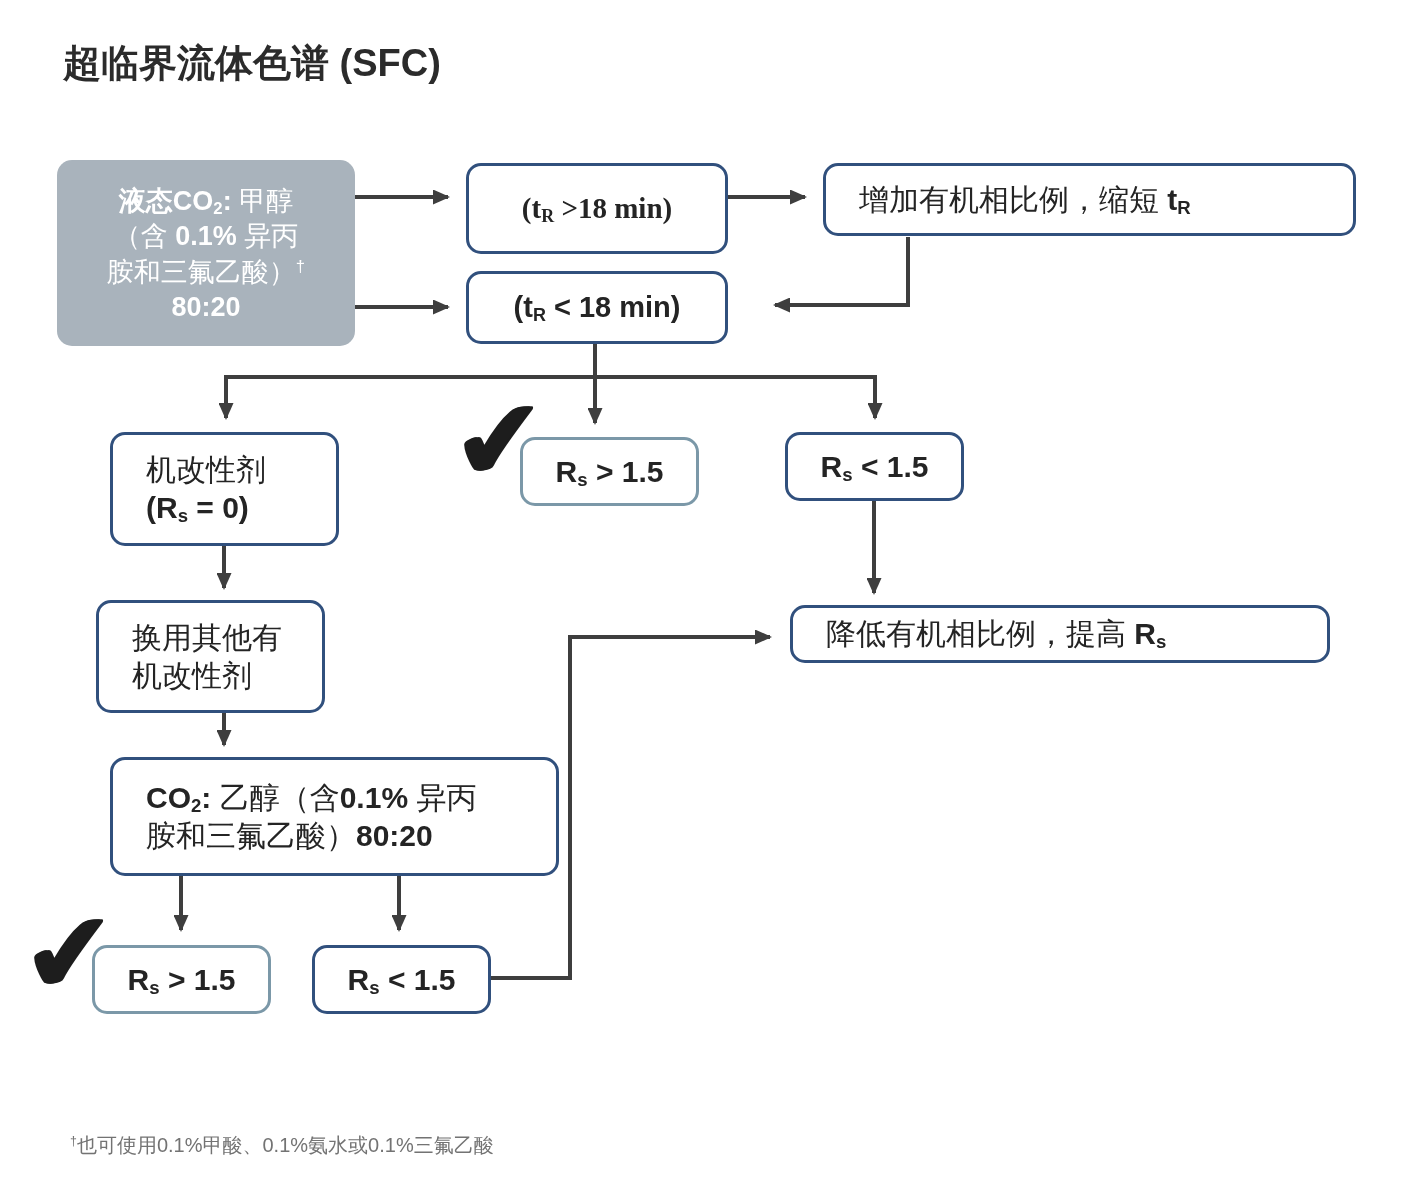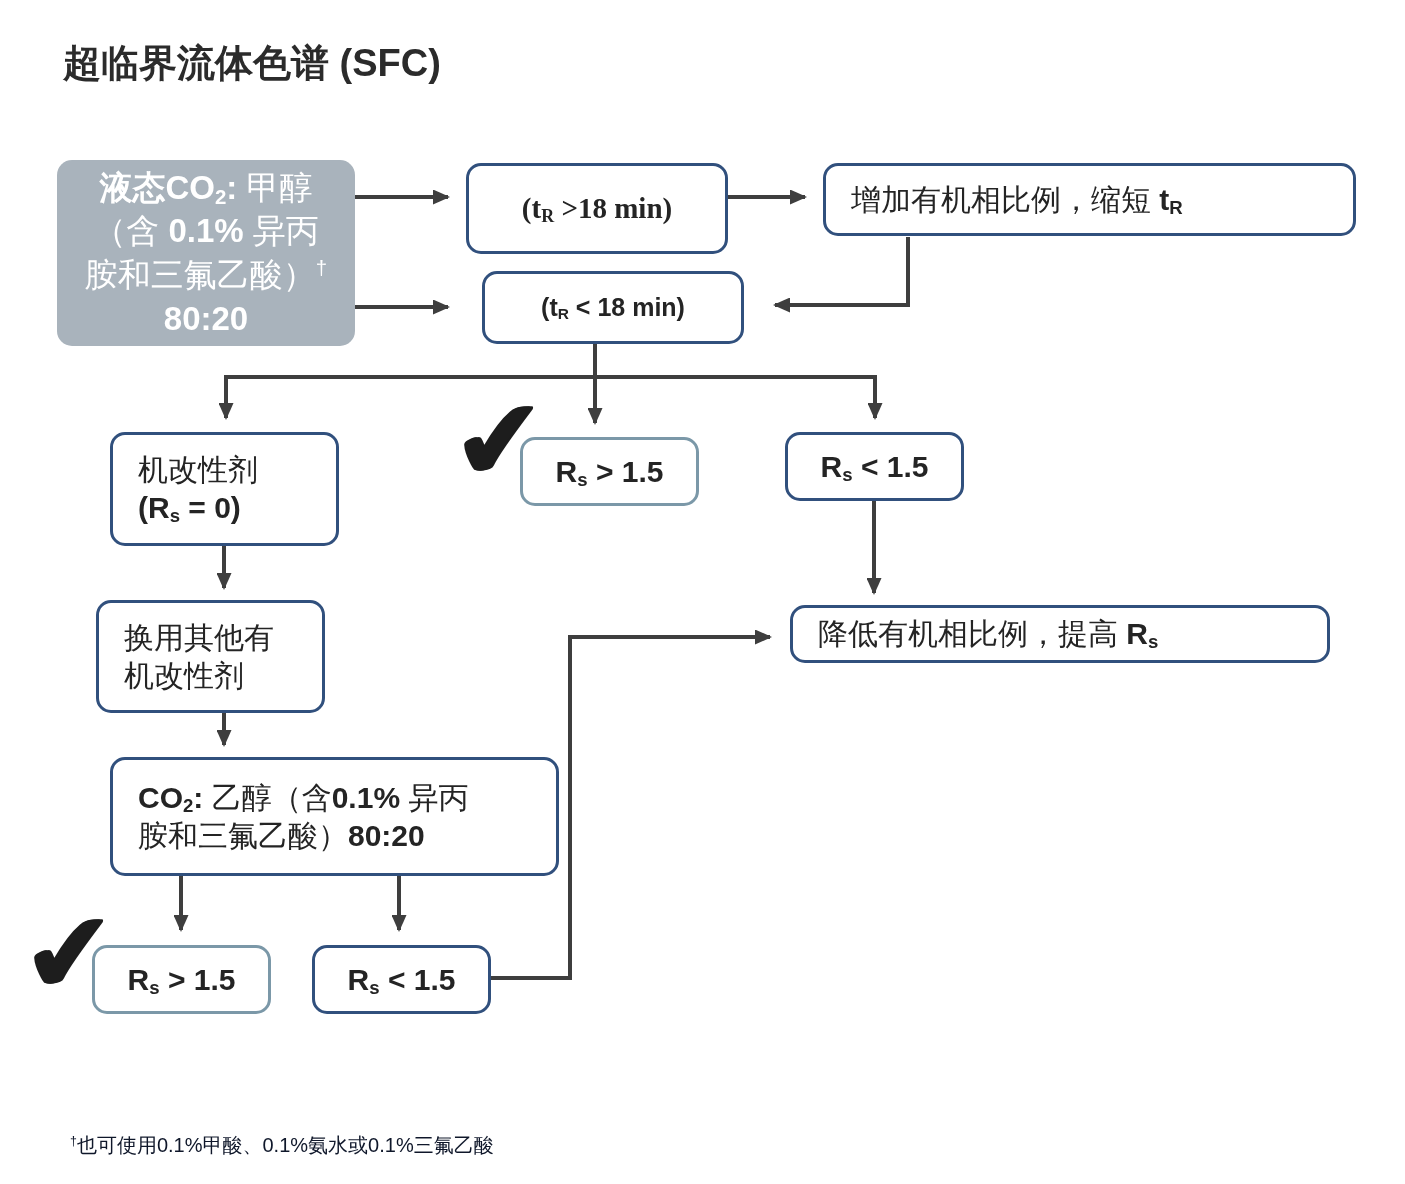--- a/index.html
+++ b/index.html
@@ -24,7 +24,7 @@
   .node.steel{border-color:var(--steel,#7b98a8);border-width:3px;align-items:center;}
   .node.start{
     background:var(--graybox,#a9b3bc);border:none;color:#fff;
-    font-size:33px;line-height:1.32;padding:20px 8px;
+    font-size:27px;line-height:1.32;padding:20px 8px;justify-content:flex-end;
   }
   sub,sup{font-size:0.62em;line-height:0;}
   sub{vertical-align:-0.22em;}

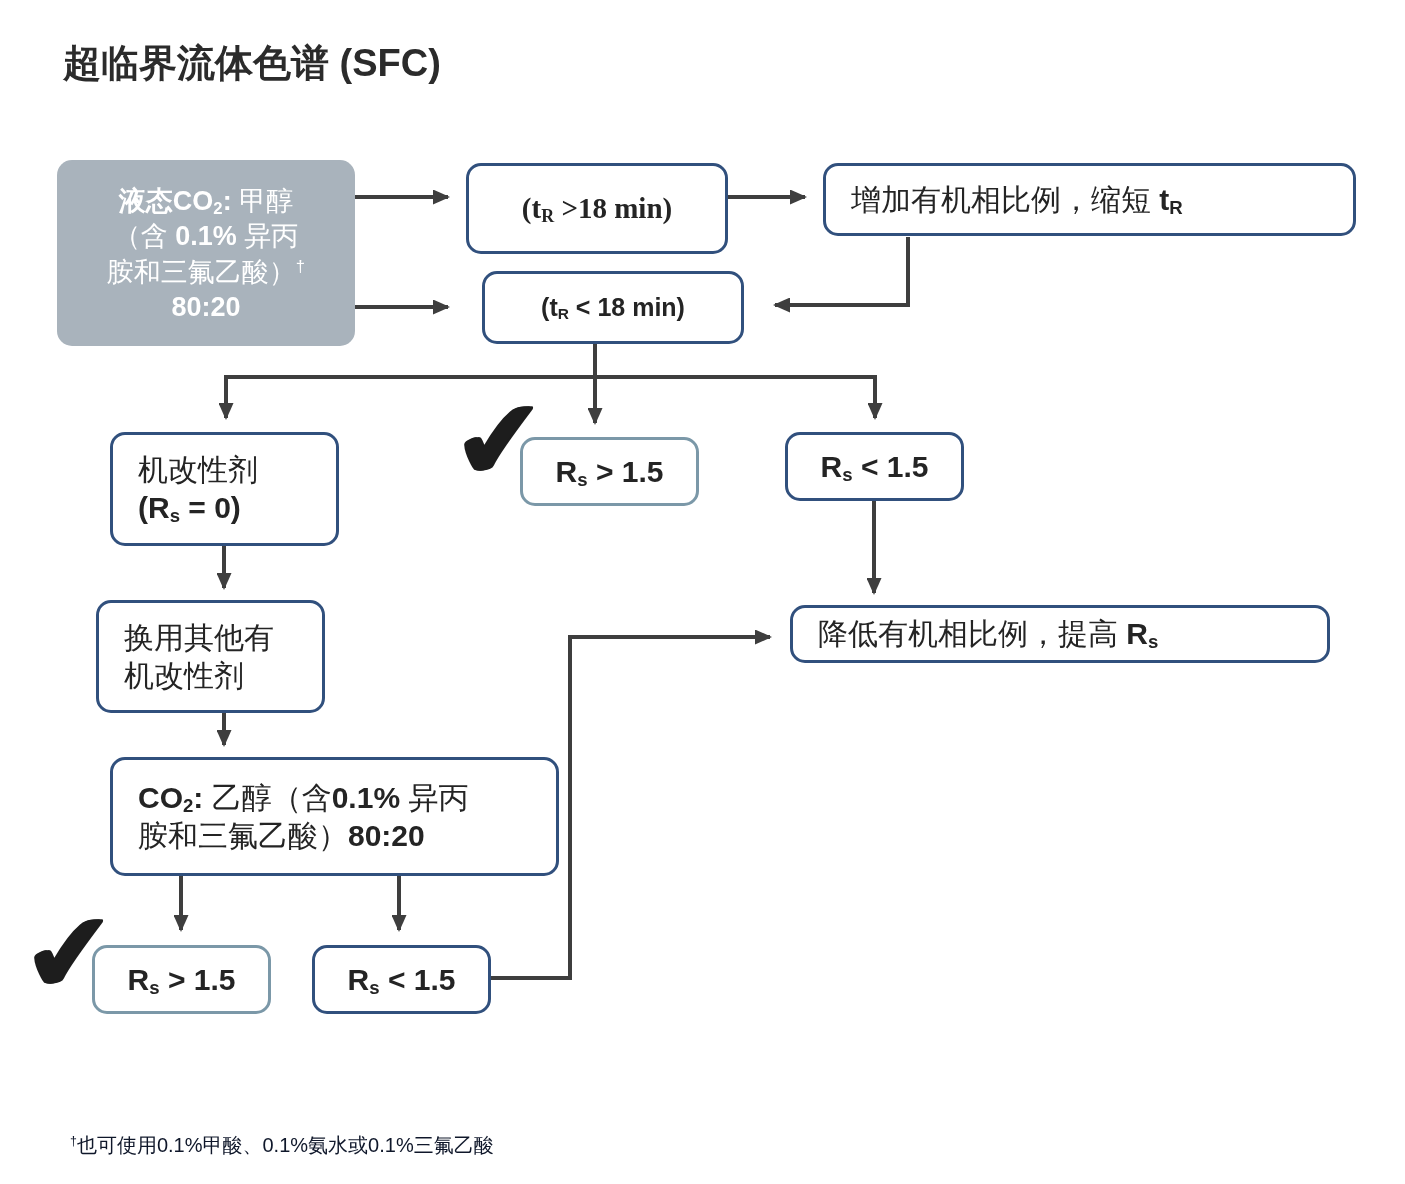--- a/index.html
+++ b/index.html
@@ -20,7 +20,7 @@
     font-size:30px;line-height:1.26;color:#242424;
   }
   .node.center{align-items:center;text-align:center;}
-  .node.left{padding-left:25px;padding-right:8px;text-align:left;}
+  .node.left{padding-left:33px;padding-right:8px;text-align:left;}
   .node.steel{border-color:var(--steel,#7b98a8);border-width:3px;align-items:center;}
   .node.start{
     background:var(--graybox,#a9b3bc);border:none;color:#fff;

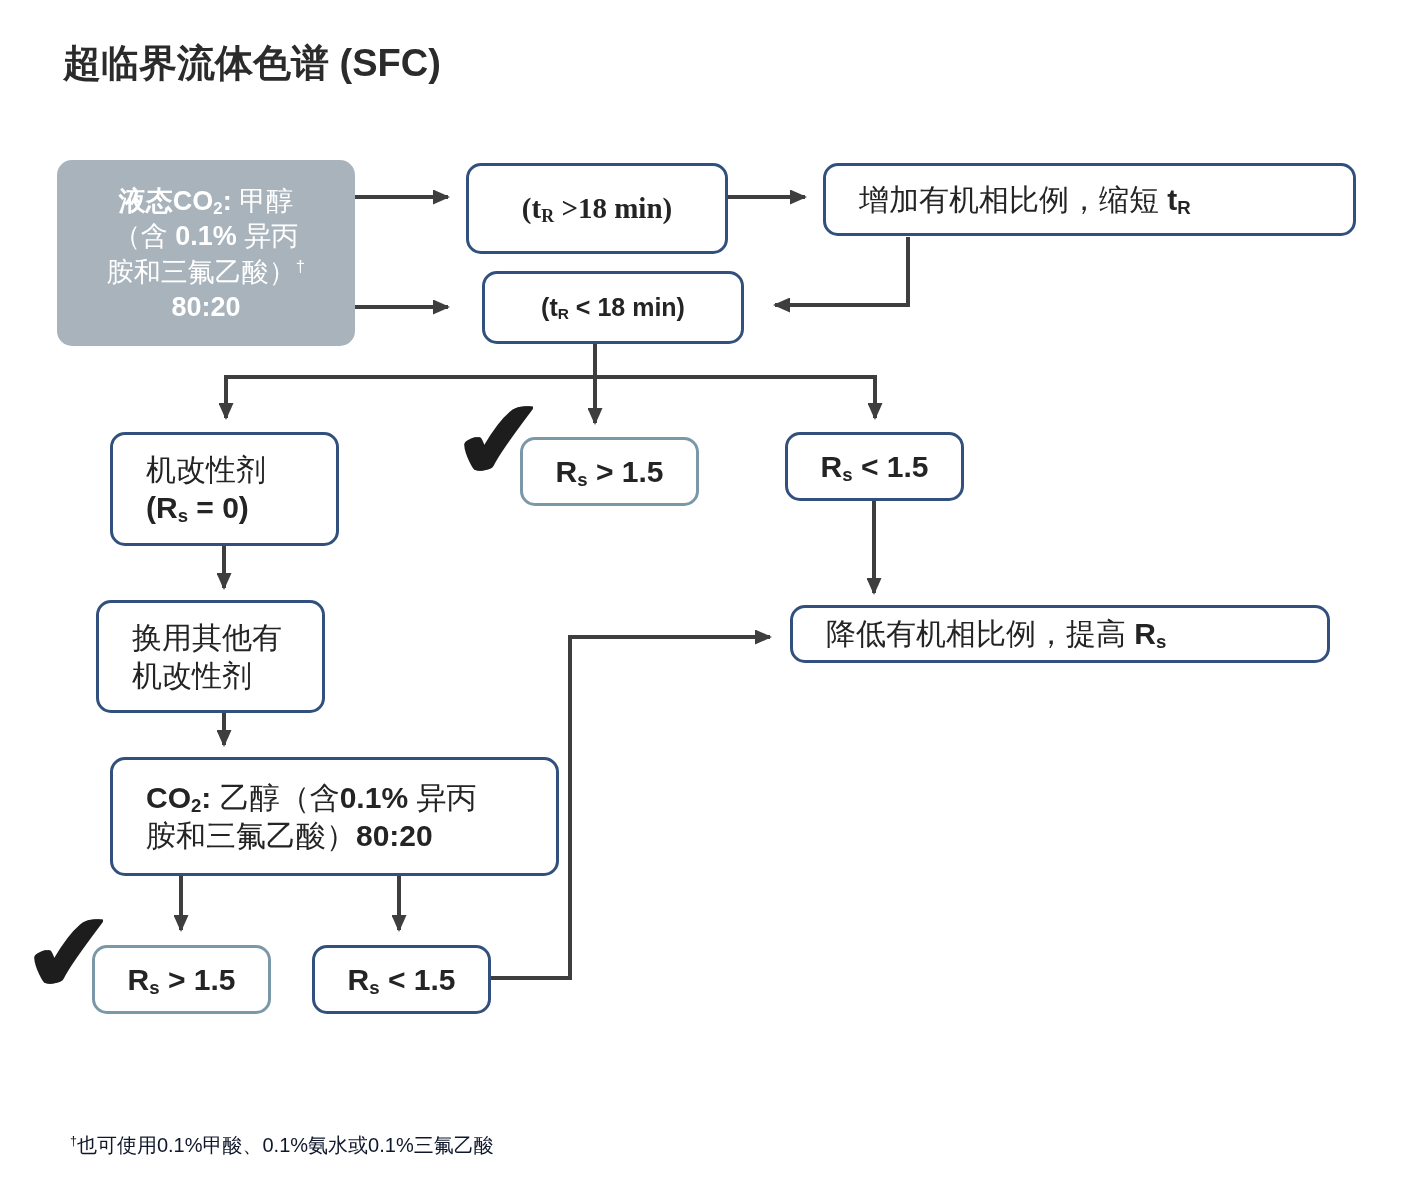--- a/index.html
+++ b/index.html
@@ -91,7 +91,7 @@
     <div><span>增加有机相比例，缩短 </span><span class="bold">t</span><sub class="bold">R</sub></div>
   </div>
 
-  <div class="node center" style="left:466px;top:271px;width:262px;height:73px;font-size:25px;margin-left:16px;">
+  <div class="node center" style="left:466px;top:271px;width:262px;height:73px;font-size:29px;">
     <div><span class="bold">(t</span><sub class="bold">R</sub><span class="bold"> &lt; 18 min)</span></div>
   </div>
 

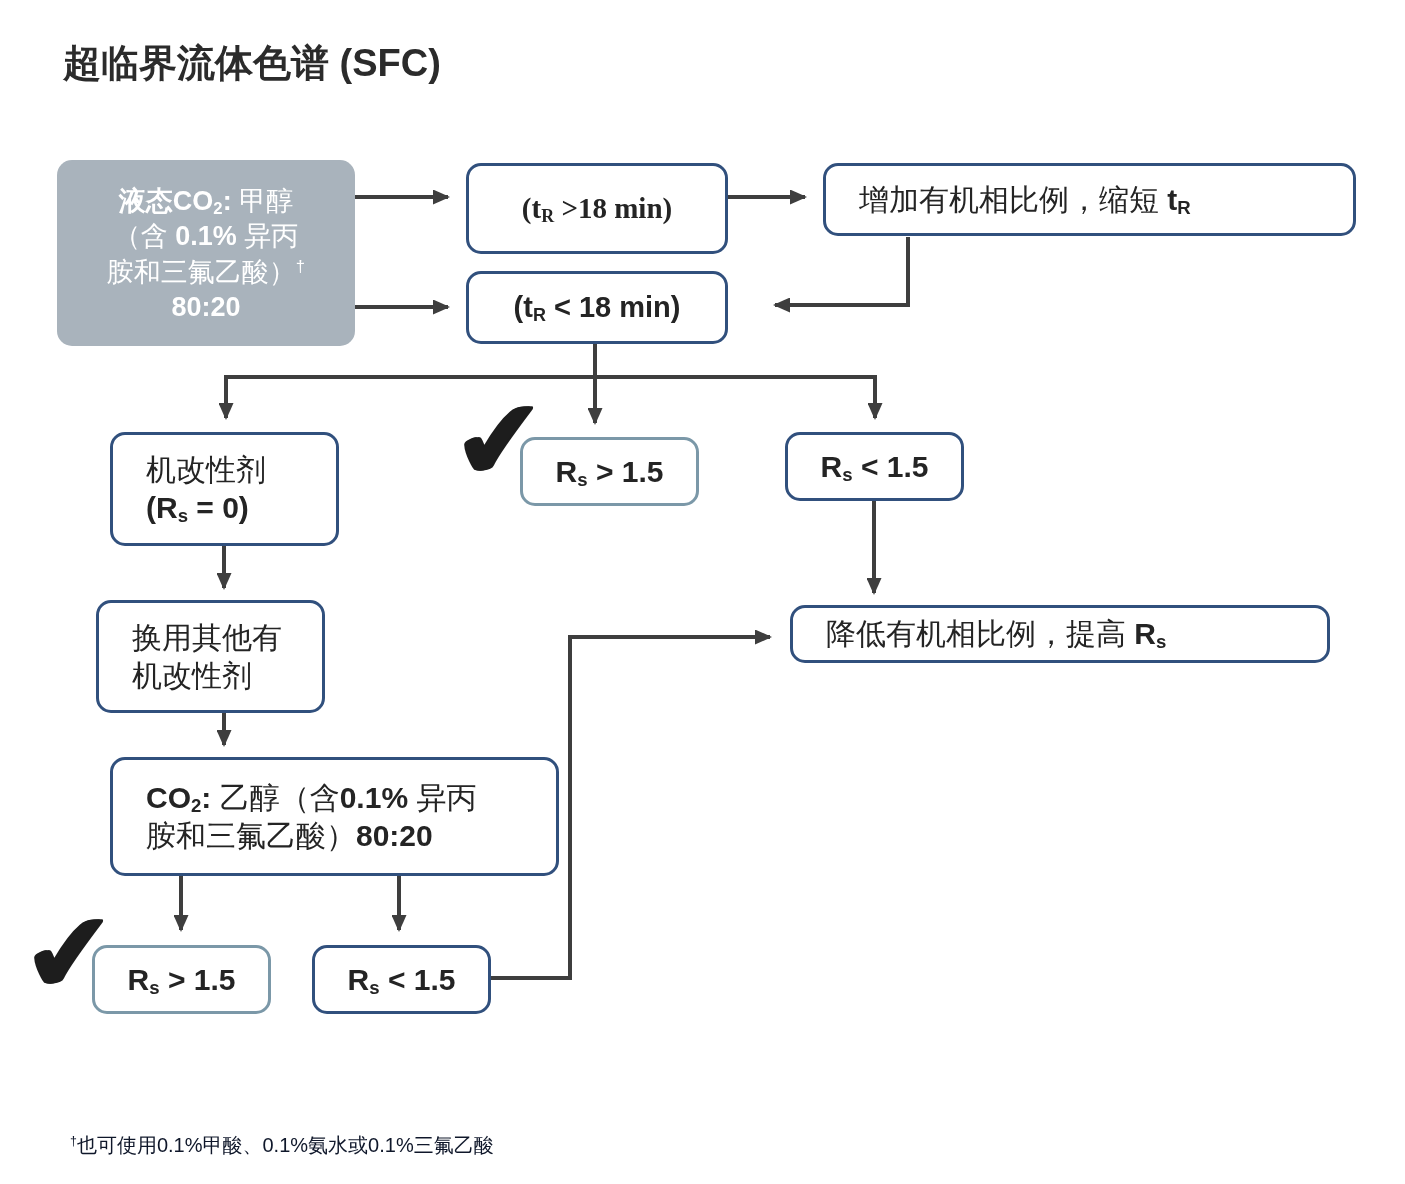--- a/index.html
+++ b/index.html
@@ -36,7 +36,7 @@
     transform:rotate(-4deg);
   }
   .footnote{
-    position:absolute;left:70px;top:1132px;font-size:20px;color:#0f172a;
+    position:absolute;left:70px;top:1132px;font-size:20px;color:#737373;
   }
 </style>
 </head>

